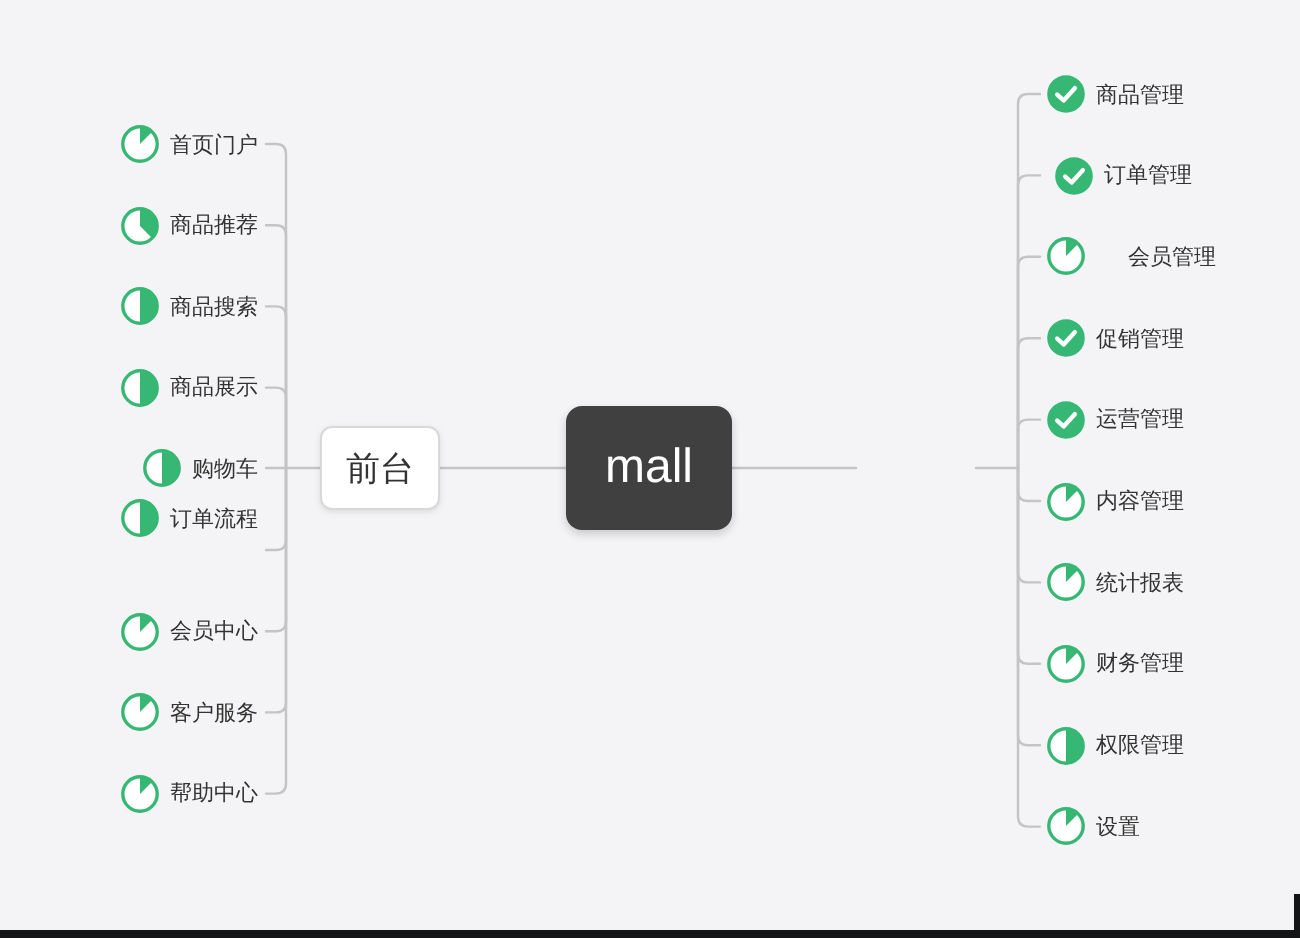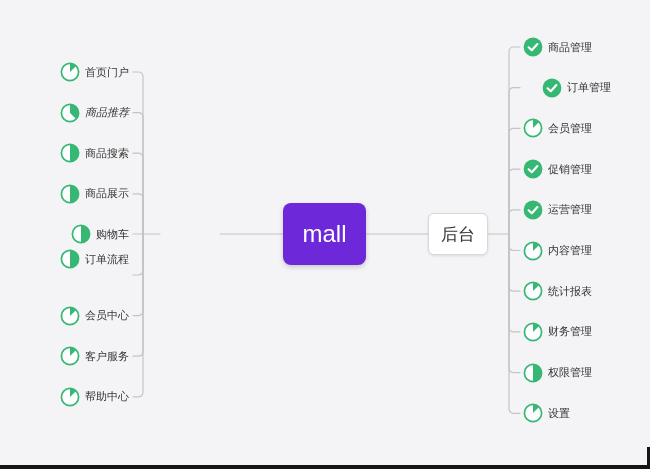--- a/index.html
+++ b/index.html
@@ -172,7 +172,7 @@
         </span>
         <span style="color: rgb(51, 51, 51);">商品管理</span>
       </div>
-      <div class="topic" style="top: 76.7px; left: 542px;">
+      <div class="topic" style="top: 76.7px; left: 527px;">
         <span class="ic">
           <svg width="20" height="20" viewBox="0 0 20 20">
             <circle cx="10" cy="10" r="9.4" fill="#36b874"></circle>

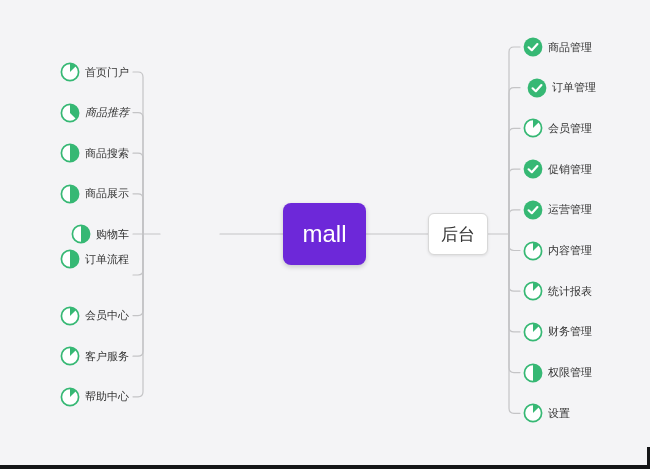--- a/index.html
+++ b/index.html
@@ -89,7 +89,7 @@
         </span>
         <span style="color: rgb(51, 51, 51);">首页门户</span>
       </div>
-      <div class="topic" style="top: 101.6px; right: 521px; font-style: italic;">
+      <div class="topic" style="top: 101.6px; right: 521px;">
         <span class="ic">
           <svg width="20" height="20" viewBox="0 0 20 20">
             <circle cx="10" cy="10" r="8.6" fill="#fff" stroke="#36b874" stroke-width="1.7"></circle>

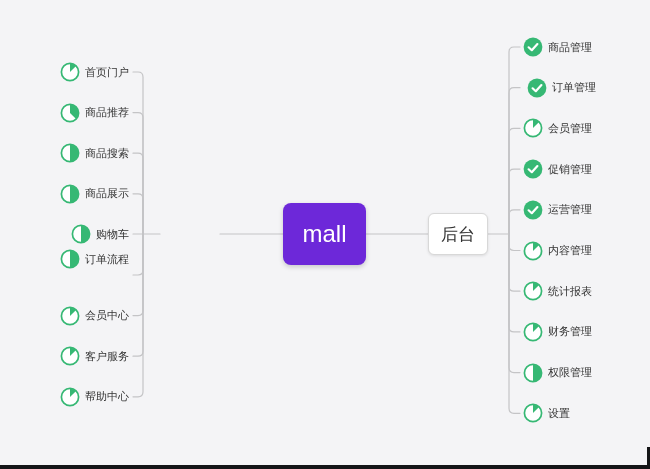--- a/index.html
+++ b/index.html
@@ -188,7 +188,7 @@
             <path d="M10,10 L10,1.4 A8.6,8.6 0 0 1 16.08,3.92 Z" fill="#36b874"></path>
           </svg>
         </span>
-        <span style="color: rgb(51, 51, 51);">会员管理</span>
+        <span style="color: rgb(51, 51, 51); margin-left: 16px;">会员管理</span>
       </div>
       <div class="topic" style="top: 158.1px; left: 523px;">
         <span class="ic">

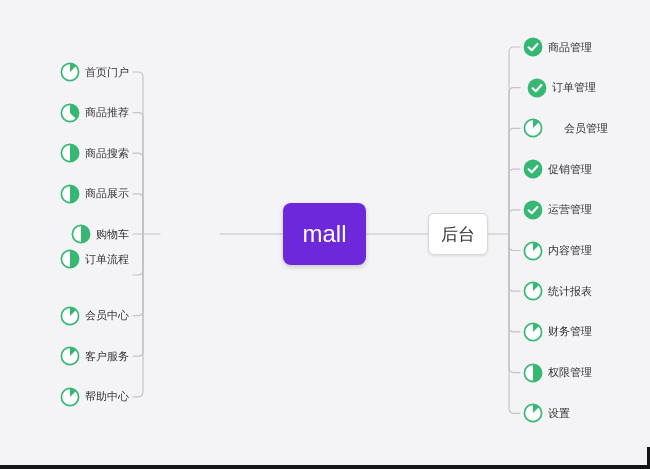--- a/index.html
+++ b/index.html
@@ -70,6 +70,9 @@
       <path d="M488,234 H509" fill="none" stroke="#c4c4c6" stroke-width="1.2" stroke-linecap="round"></path>
     </svg>
 
+  <div class="node branch-node" id="front-node">
+    <span>前台</span>
+  </div>
 
   <div class="node root-node" id="root-node" style="background: #6d28d9;">
     <span>mall</span>

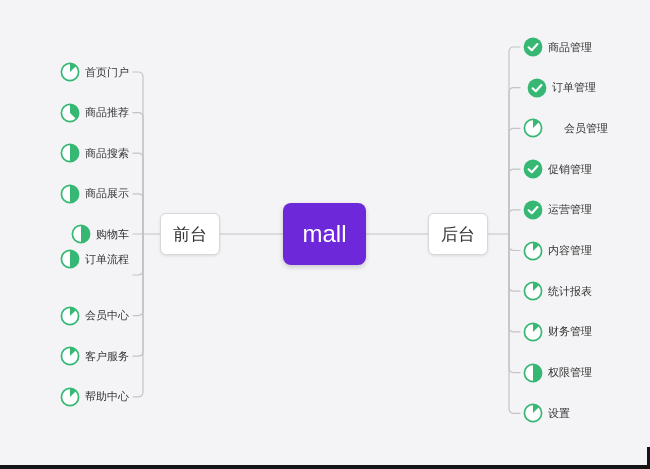--- a/index.html
+++ b/index.html
@@ -74,7 +74,7 @@
     <span>前台</span>
   </div>
 
-  <div class="node root-node" id="root-node" style="background: #6d28d9;">
+  <div class="node root-node" id="root-node" style="background: #404040;">
     <span>mall</span>
   </div>
 

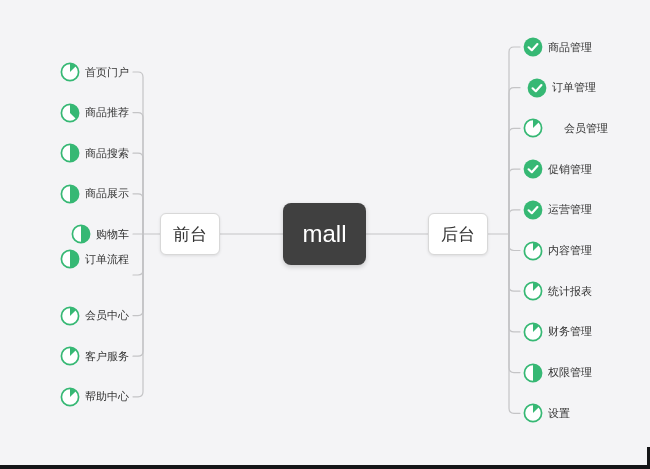--- a/index.html
+++ b/index.html
@@ -78,9 +78,6 @@
     <span>mall</span>
   </div>
 
-  <div class="node branch-node" id="back-node">
-    <span>后台</span>
-  </div>
 
   <div id="left-items">
       <div class="topic" style="top: 61px; right: 521px;">

